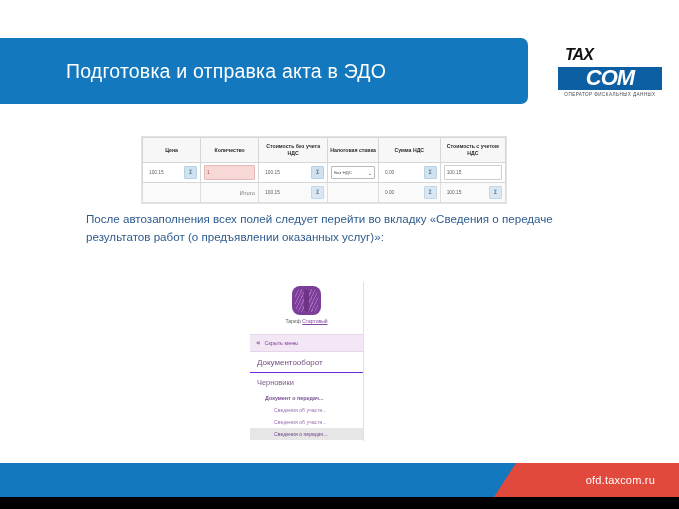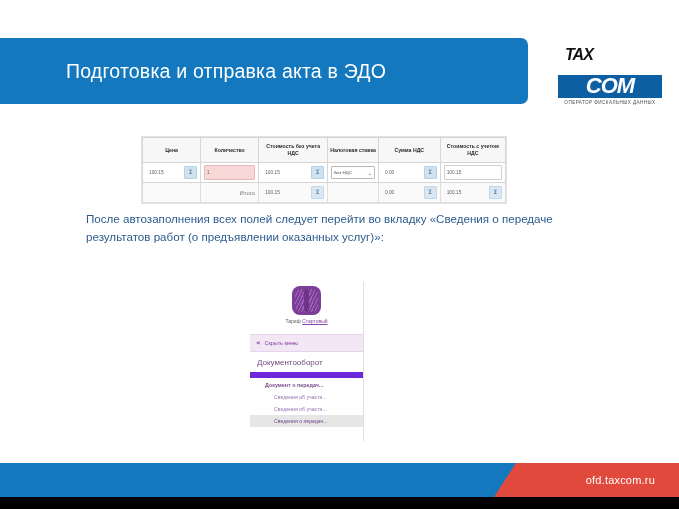--- a/index.html
+++ b/index.html
@@ -59,7 +59,7 @@
     background: #0d5fa4;
     display: block;
     padding: 1px 2px 2px 2px;
-    margin: 9px 0 0 0;
+    margin: 1px 0 0 0;
   }
   #logo-com {
     font-family: "Liberation Sans", sans-serif;

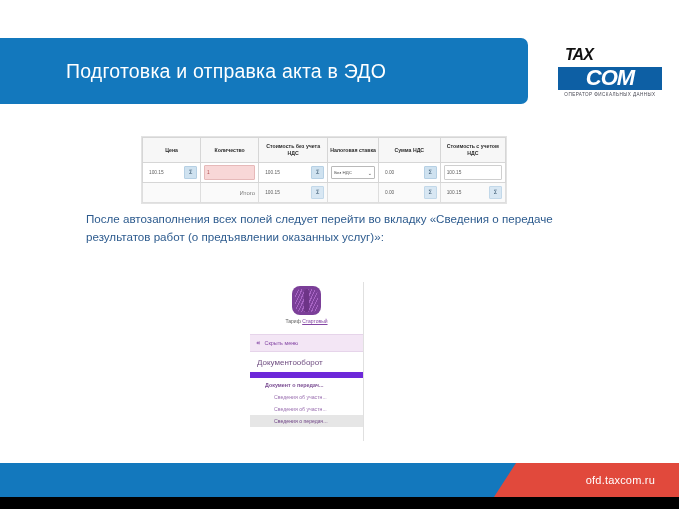--- a/index.html
+++ b/index.html
@@ -280,7 +280,7 @@
     padding-left: 7px;
     font-size: 8px;
     color: #6f4d80;
-    border-bottom: 6px solid #6d28d9;
+    border-bottom: 1px solid #6d28d9;
   }
   .menu-section {
     height: 18px;

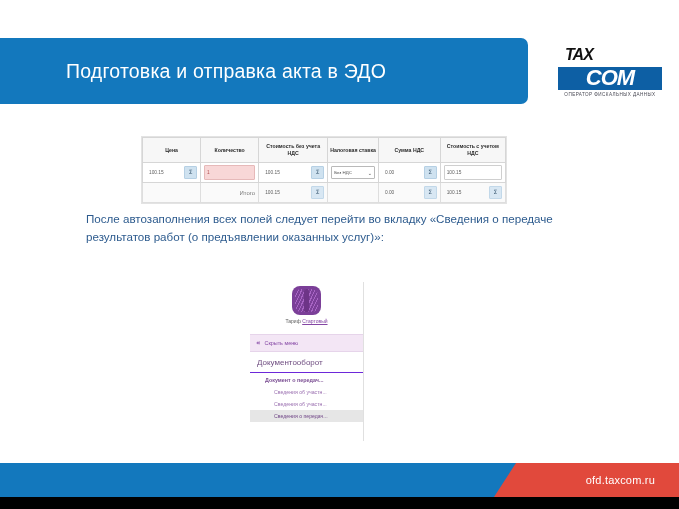--- a/index.html
+++ b/index.html
@@ -471,6 +471,7 @@
   </div>
 
   <div class="menu-main">Документооборот</div>
+  <div class="menu-section">Черновики</div>
   <div class="menu-sub1">Документ о передач...</div>
   <div class="menu-sub2">Сведения об участн...</div>
   <div class="menu-sub2">Сведения об участн...</div>

